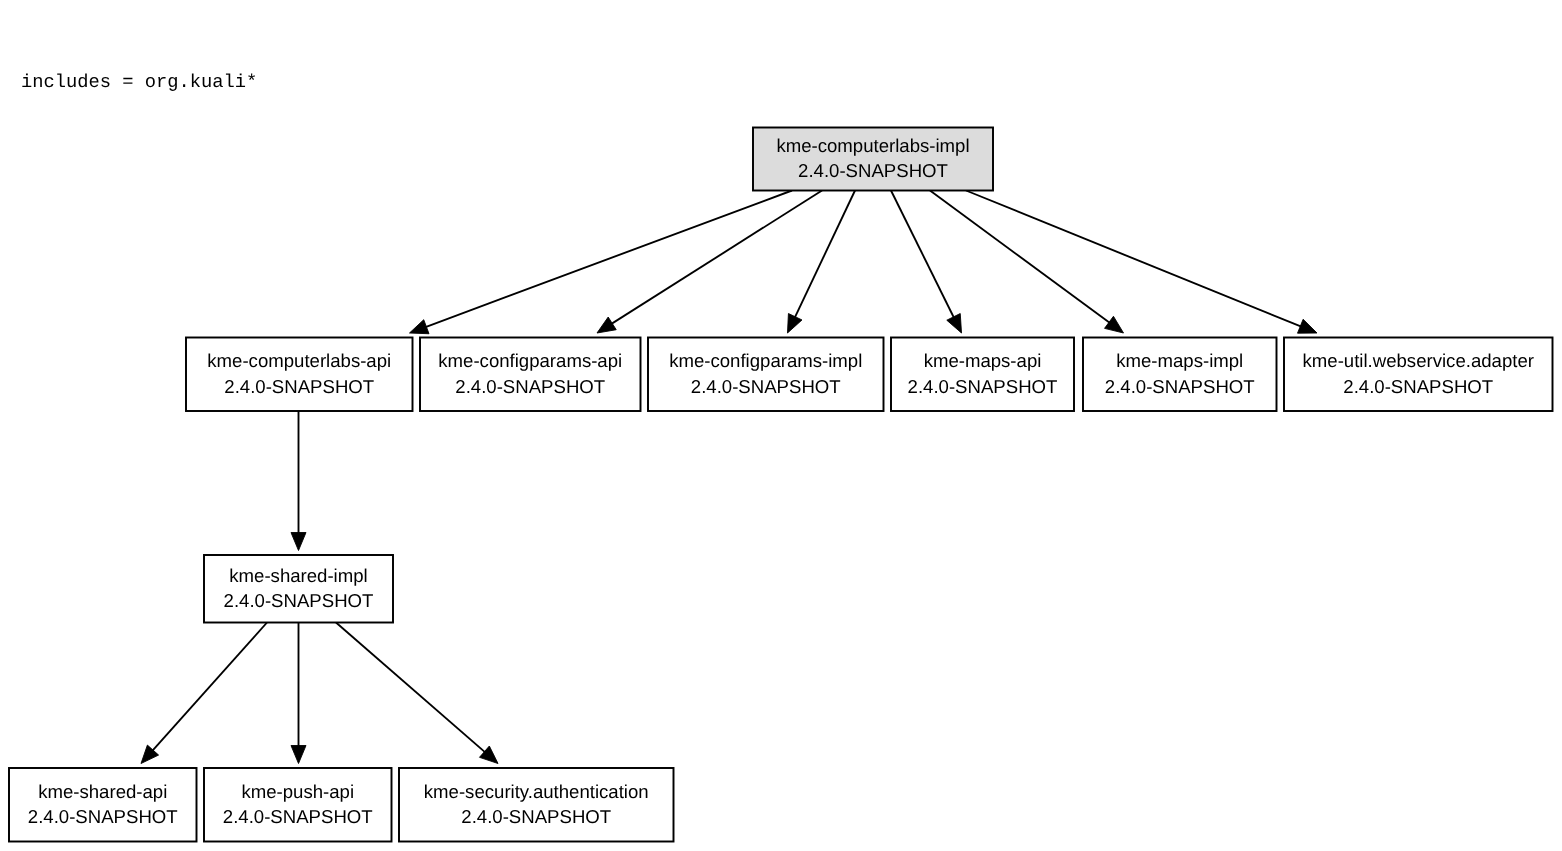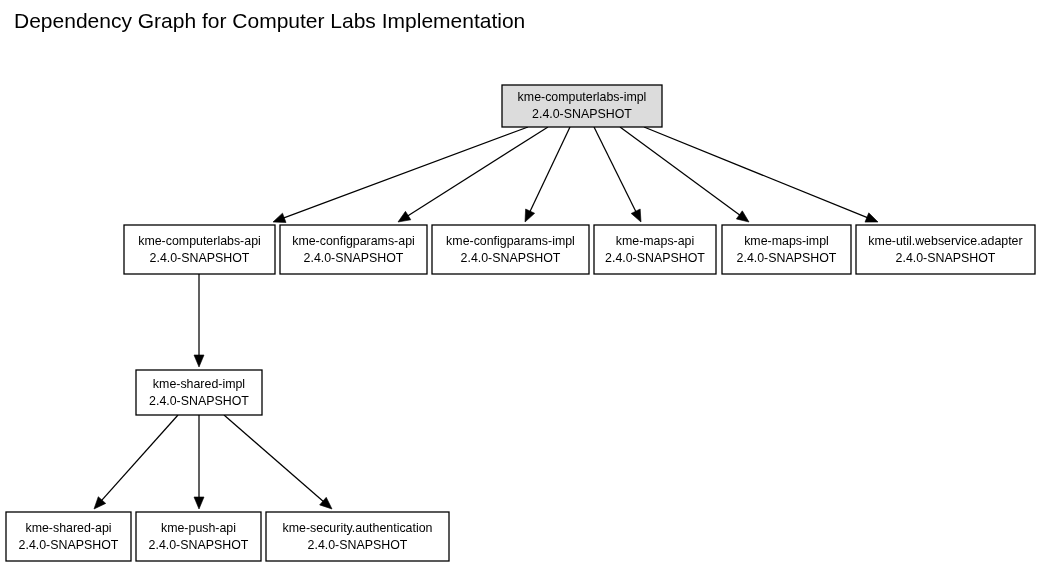--- a/index.html
+++ b/index.html
@@ -77,7 +77,6 @@
 
 <div id="canvas">
 
-  <div id="page-title">Dependency Graph for Computer Labs Implementation</div>
 
 
   <svg id="graph-svg" viewBox="0 0 1041 567" xmlns="http://www.w3.org/2000/svg">

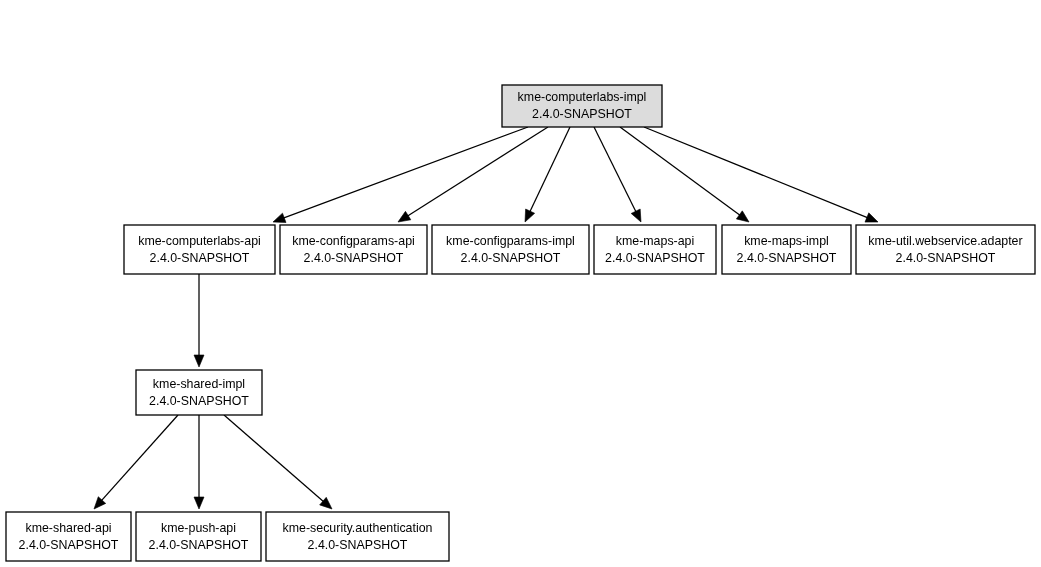--- a/index.html
+++ b/index.html
@@ -78,6 +78,7 @@
 <div id="canvas">
 
 
+  <div id="page-subtitle">includes = org.kuali*</div>
 
   <svg id="graph-svg" viewBox="0 0 1041 567" xmlns="http://www.w3.org/2000/svg">
     <g id="edges-layer">

